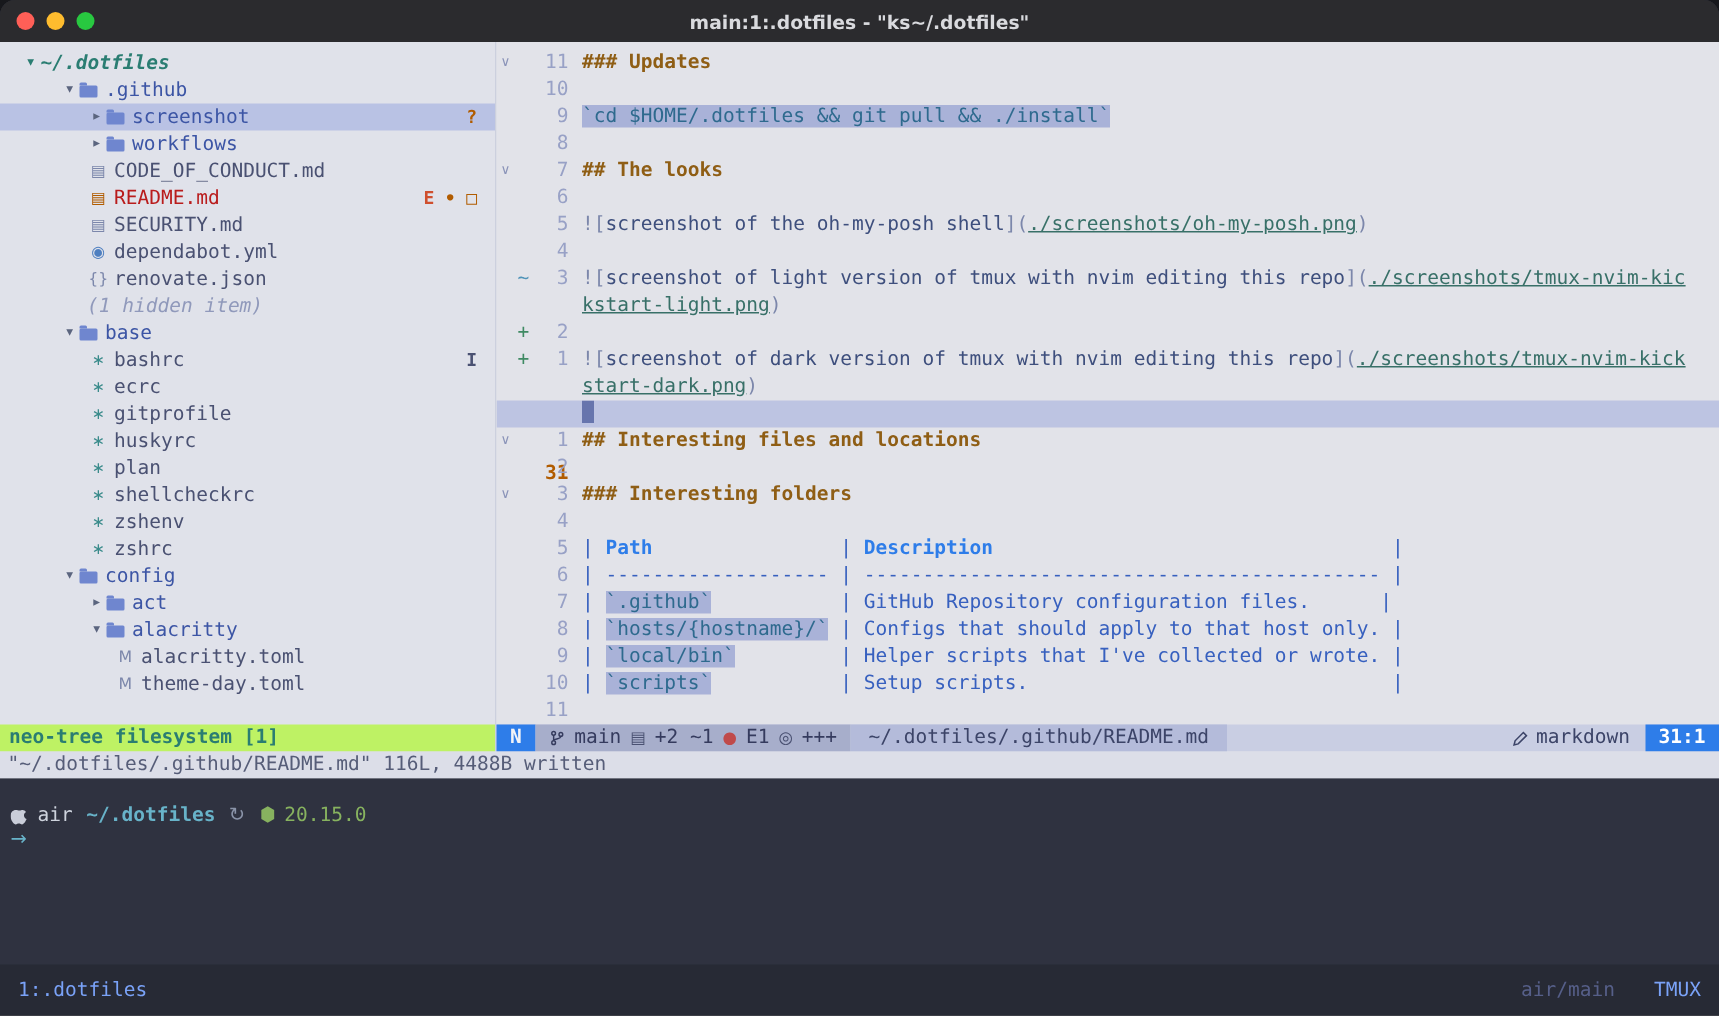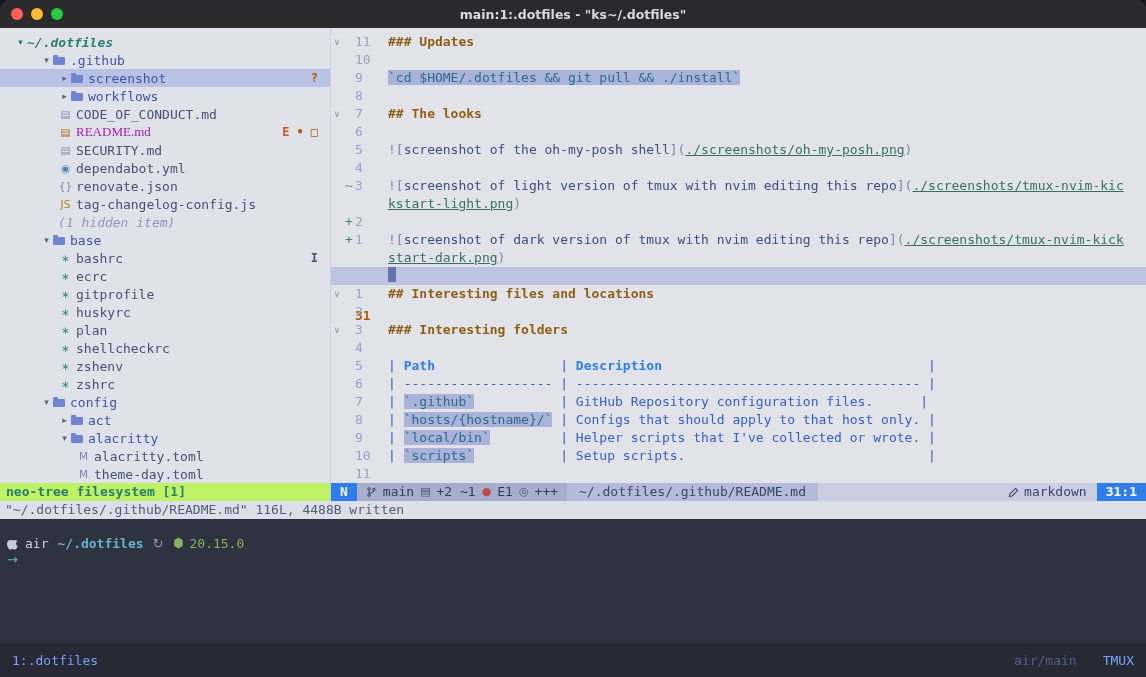--- a/index.html
+++ b/index.html
@@ -46,7 +46,7 @@
   .fold { width:12px; flex:0 0 auto; text-align:center; color:#8a93b8; font-size:9px; font-family:"DejaVu Sans",sans-serif; }
   .sign { width:12px; flex:0 0 auto; text-align:center; }
   .sign.plus { color:#3f8a63; } .sign.tilde { color:#4f93b8; }
-  .num { width:24px; flex:0 0 auto; margin-right:9px; color:#98a1c6; }
+  .num { width:24px; flex:0 0 auto; text-align:right; margin-right:9px; color:#98a1c6; }
   .ed-row.cur .num { color:#b15c00; font-weight:bold;margin-top:40px; }
   .ed-text { flex:1; min-width:0; overflow:hidden; }
   .cursor-block { display:inline-block; width:8px; height:15px; background:#6775ad; vertical-align:-2px; }

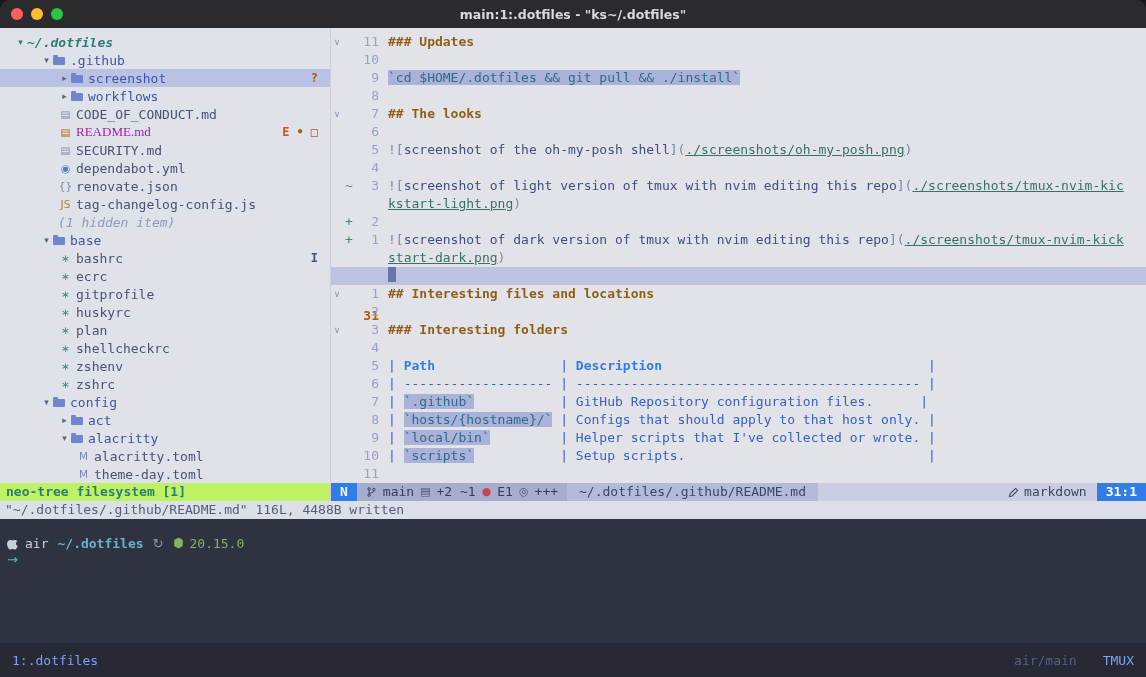--- a/index.html
+++ b/index.html
@@ -33,7 +33,7 @@
   .lbl-root { color:#2a7d72; font-weight:bold; font-style:italic; }
   .lbl-folder { color:#3c55a5; }
   .lbl-file { color:#4a5172; }
-  .lbl-readme { color:#a21caf;font-family:Liberation Serif, serif; }
+  .lbl-readme { color:#b91c1c; }
   .lbl-hidden { color:#9099bb; font-style:italic; }
   .nt-badges { margin-left:auto; margin-right:12px; display:flex; gap:7px; font-weight:bold; font-size:12px; }
   .nt-status { height:18px; flex:0 0 auto; background:#bef264; color:#2a7d72; font-weight:bold;

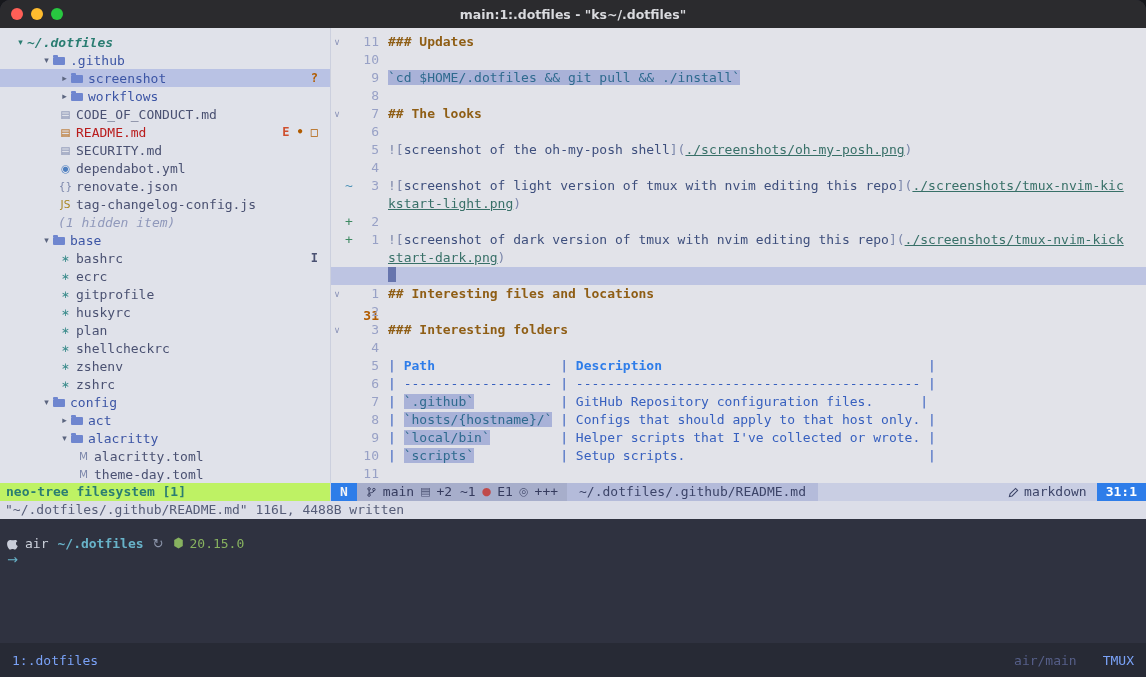--- a/index.html
+++ b/index.html
@@ -114,7 +114,6 @@
             <div class="nt-row" style="padding-left: 58px;"><span class="file-icon">▤</span><span class="nt-label lbl-file">SECURITY.md</span></div>
             <div class="nt-row" style="padding-left: 58px;"><span class="file-icon" style="color: rgb(78, 127, 192);">◉</span><span class="nt-label lbl-file">dependabot.yml</span></div>
             <div class="nt-row" style="padding-left: 58px;"><span class="file-icon">{}</span><span class="nt-label lbl-file">renovate.json</span></div>
-            <div class="nt-row" style="padding-left: 58px;"><span class="file-icon" style="color: rgb(169, 135, 33);">JS</span><span class="nt-label lbl-file">tag-changelog-config.js</span></div>
             <div class="nt-row" style="padding-left: 58px;"><span class="nt-label lbl-hidden">(1 hidden item)</span></div>
             <div class="nt-row" style="padding-left: 40px;"><span class="nt-arrow">▾</span><span class="folder-icon"></span><span class="nt-label lbl-folder">base</span></div>
             <div class="nt-row" style="padding-left: 58px;"><span class="file-icon" style="color: rgb(58, 139, 139);">∗</span><span class="nt-label lbl-file">bashrc</span><span class="nt-badges"><span style="color: rgb(74, 81, 114);">I</span></span></div>

